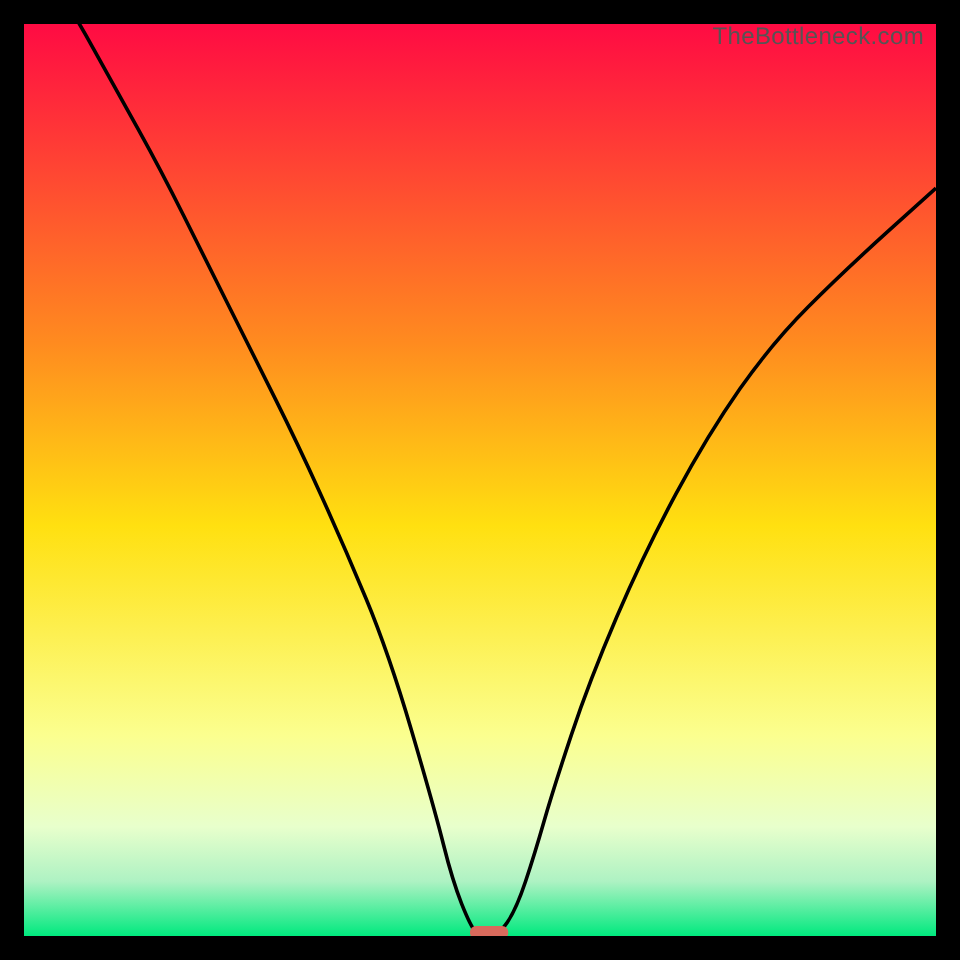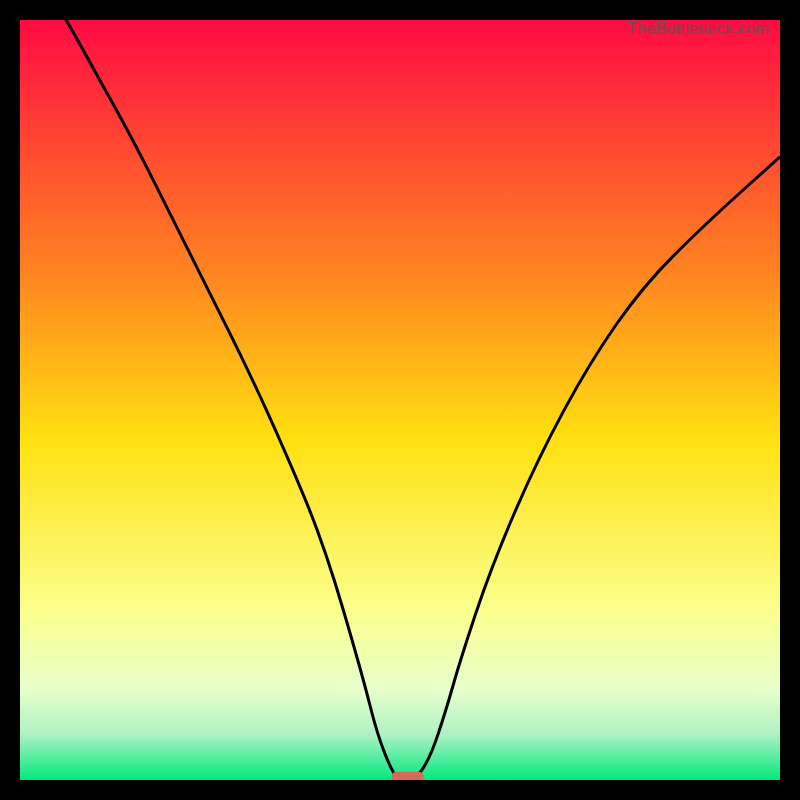--- a/index.html
+++ b/index.html
@@ -30,7 +30,7 @@
     top: 0px;
     right: 10px;
     color: #555;
-    font-size: 16px;
+    font-size: 20px;
     font-weight: 500;
     letter-spacing: 0.3px;
     z-index: 5;

